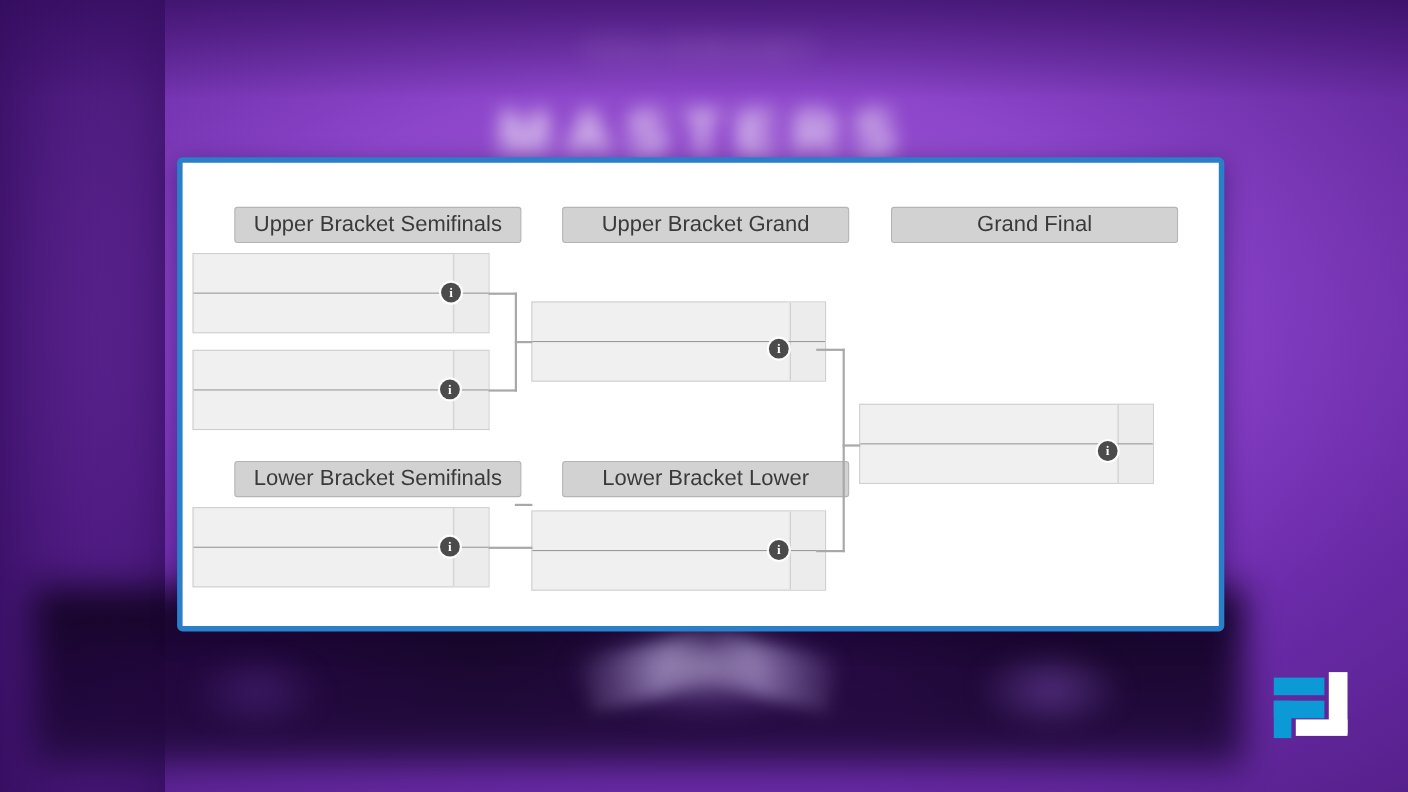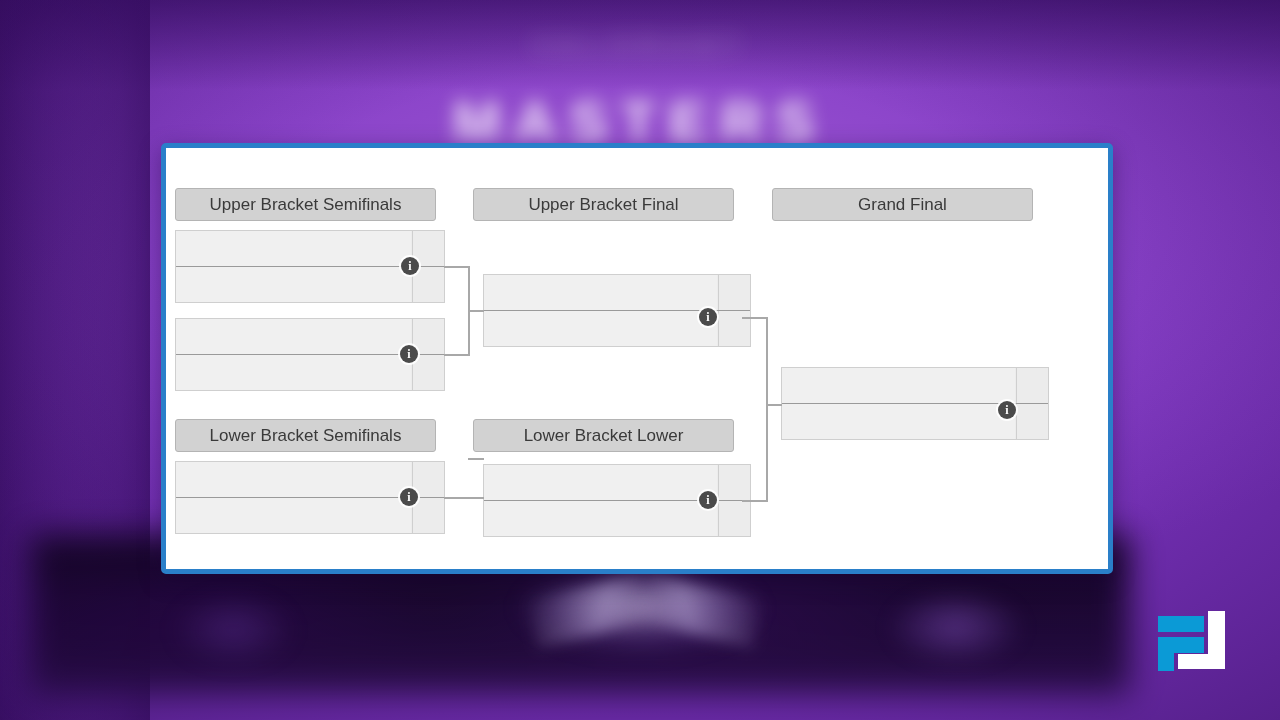--- a/index.html
+++ b/index.html
@@ -141,9 +141,10 @@
     align-items: center;
     justify-content: center;
     color: #3a3a3a;
-    font-size: 17px;
+    font-size: 20px;
     font-family: "Liberation Sans", sans-serif;
     white-space: nowrap;
+    margin-left: 38px;
   }
 
   

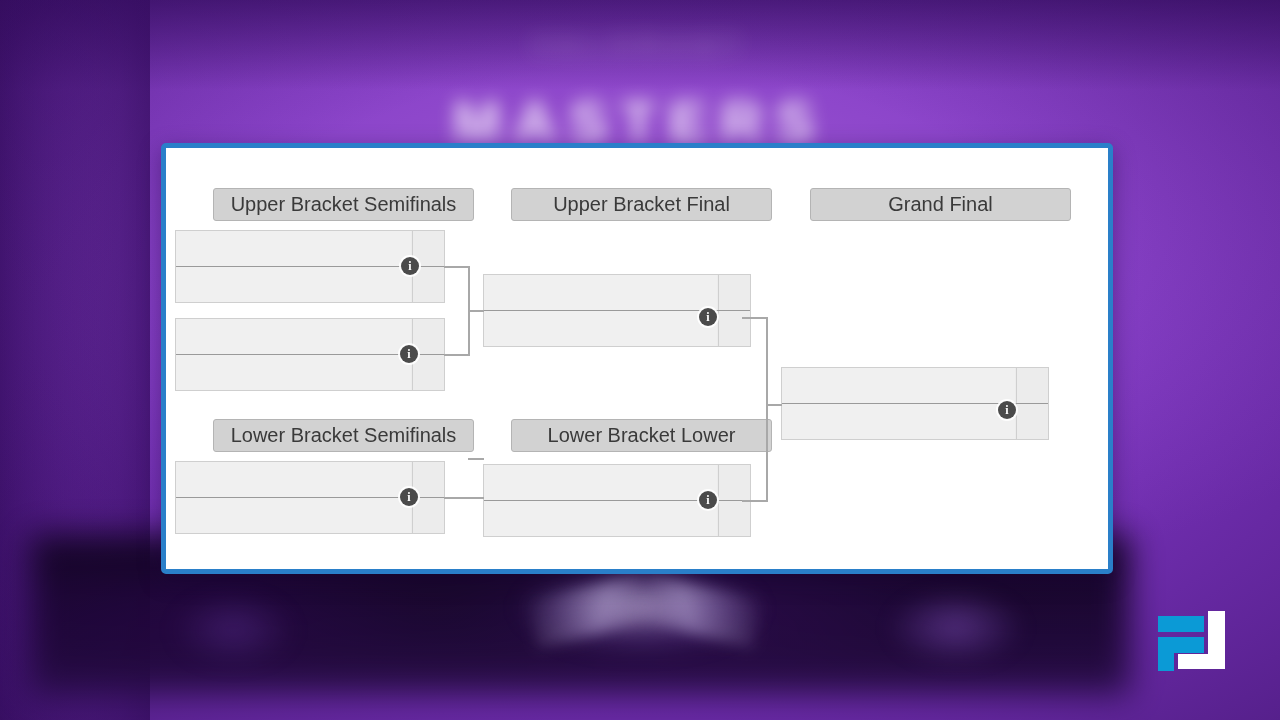--- a/index.html
+++ b/index.html
@@ -247,7 +247,7 @@
       </div>
 
       <div class="round-header" style="left:307px; top:40px; width:261px;">
-        <span>Upper Bracket Final</span>
+        <span>Upper Bracket Grand</span>
       </div>
 
       <div class="round-header" style="left:606px; top:40px; width:261px;text-align:center;">

